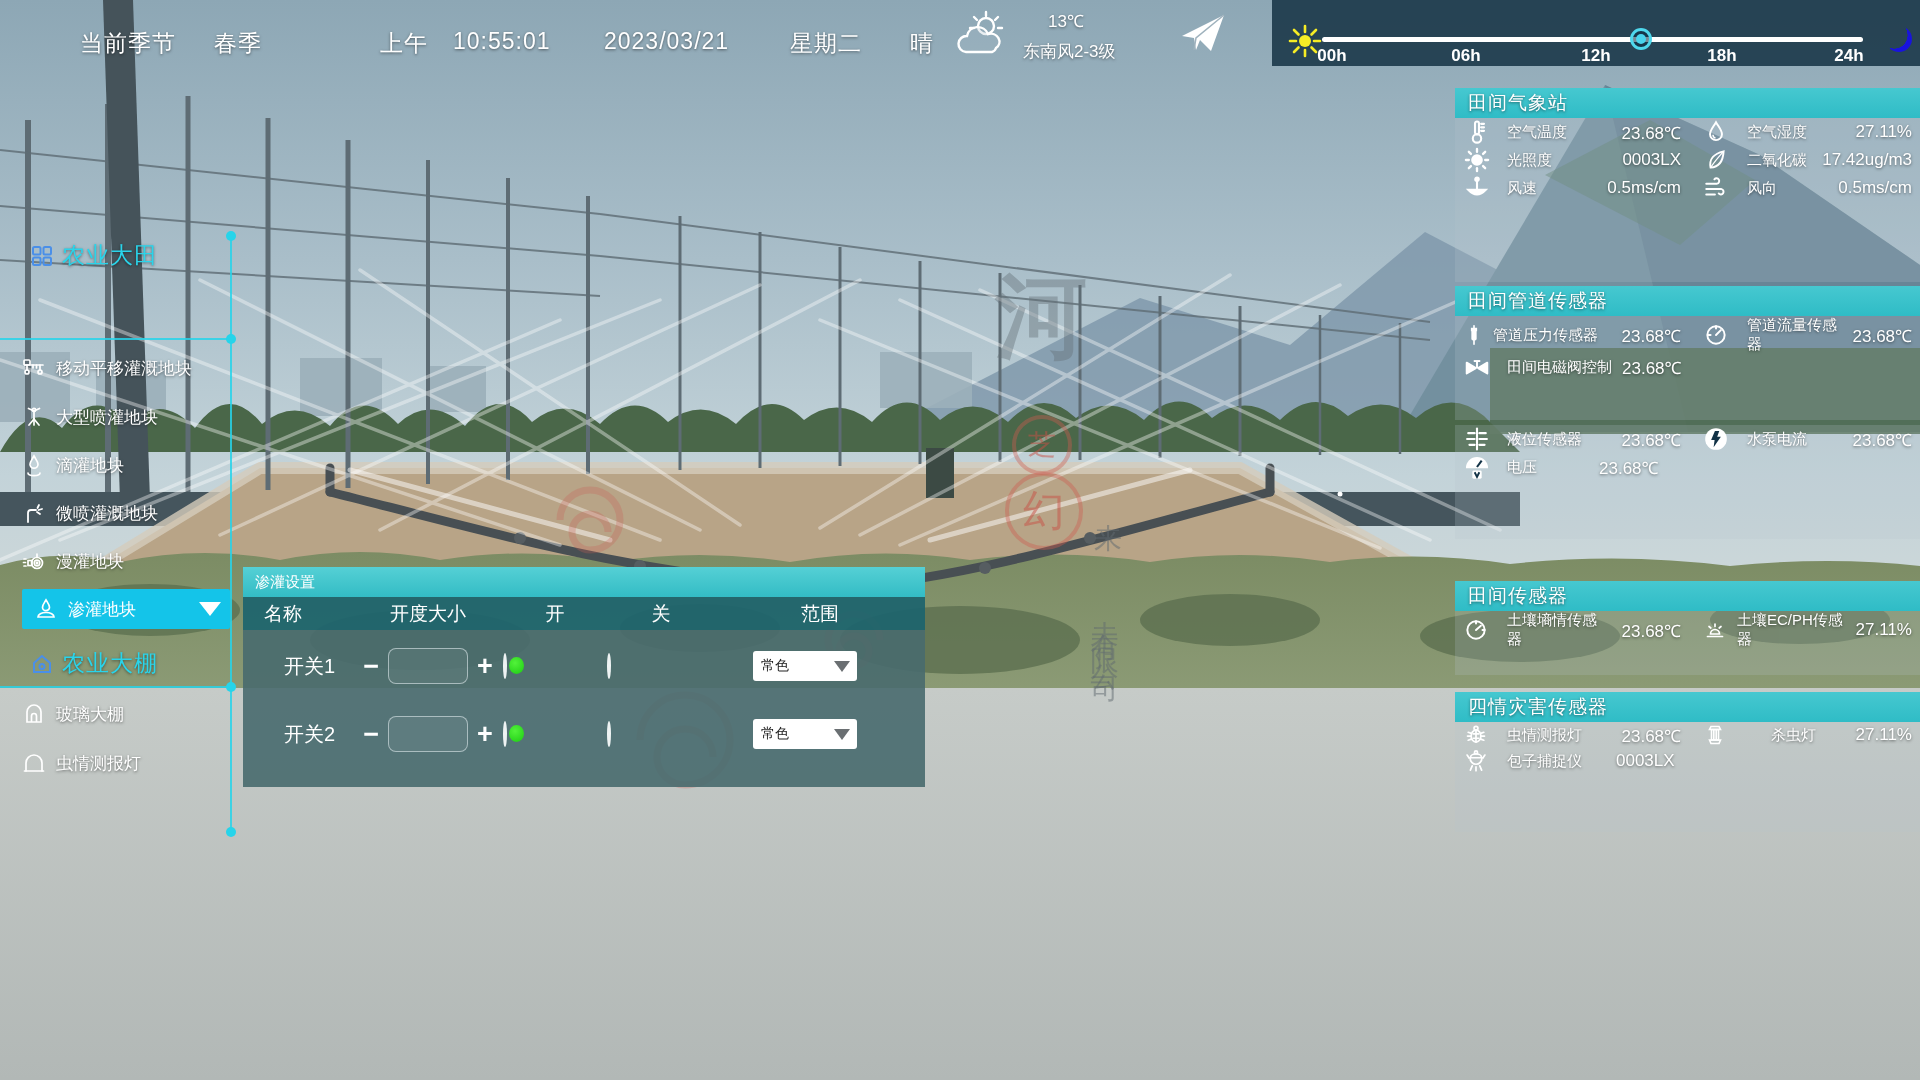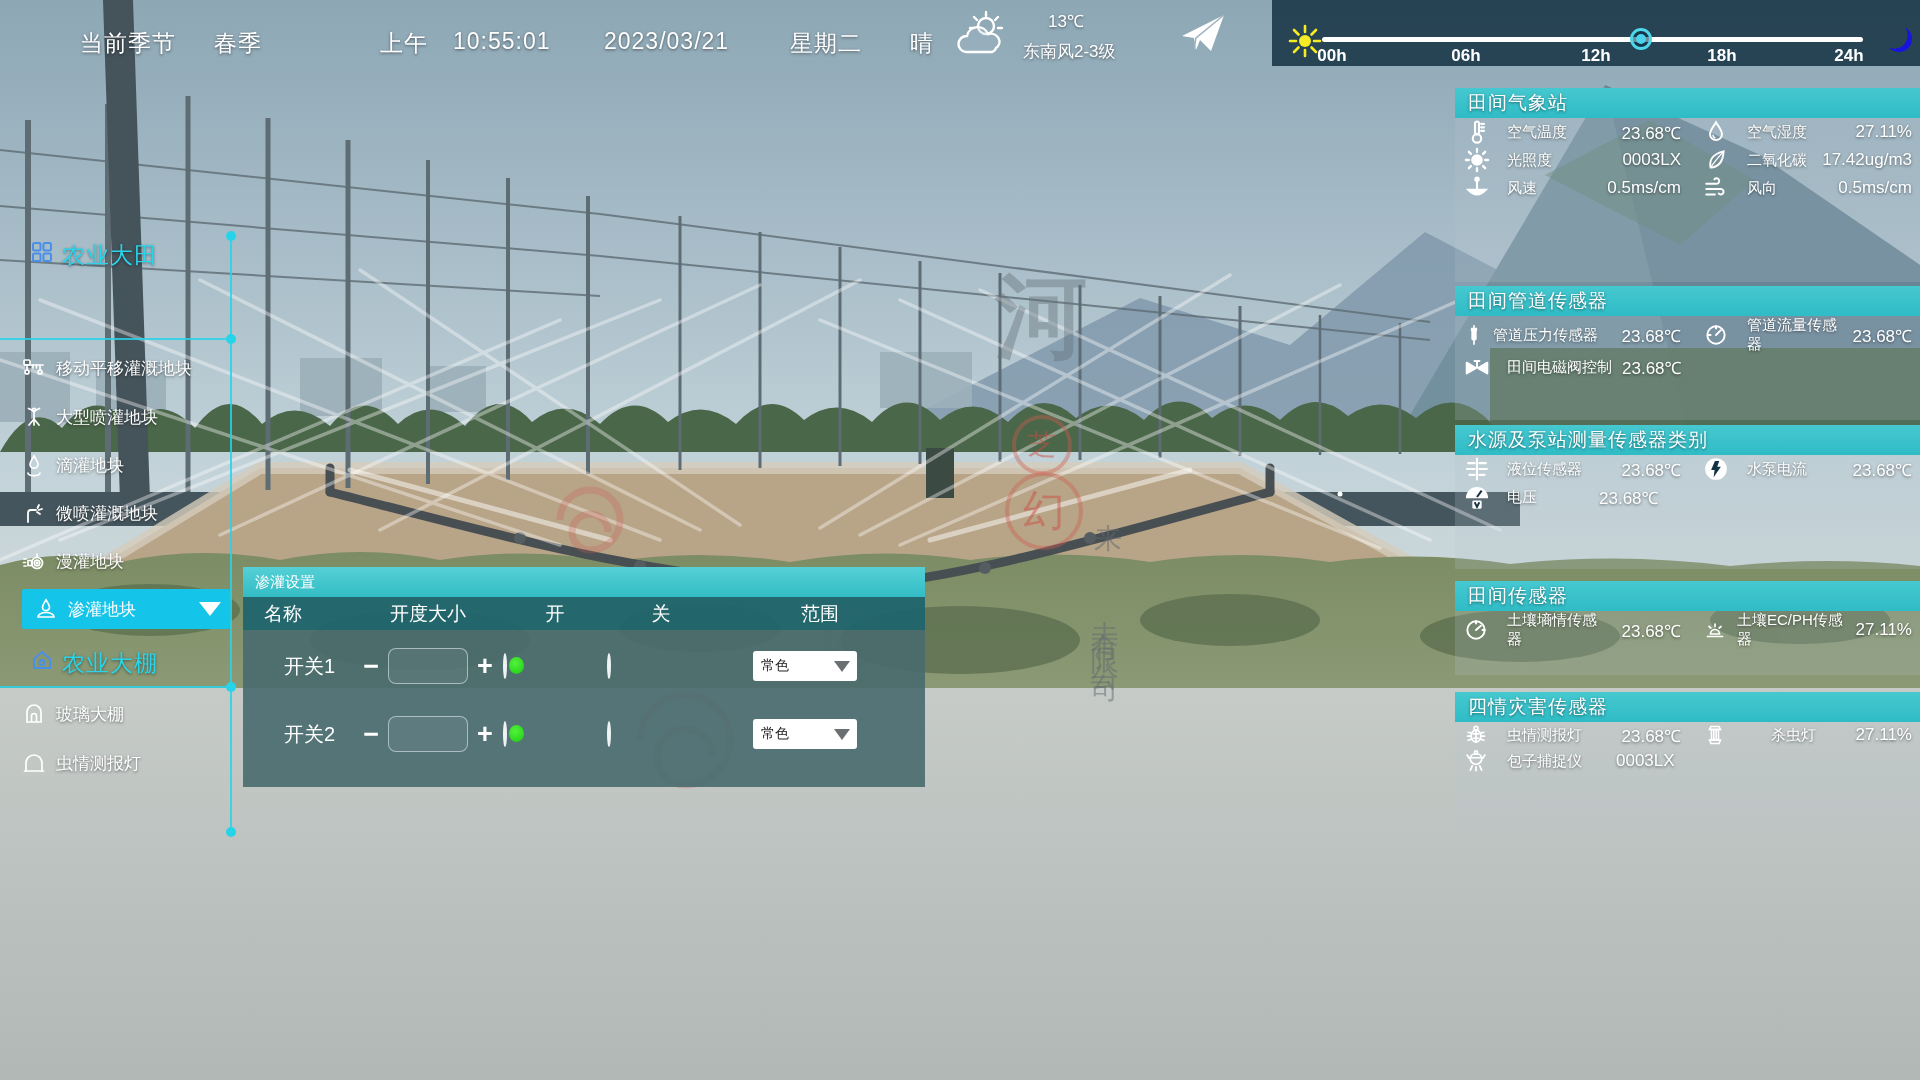--- a/index.html
+++ b/index.html
@@ -26,7 +26,7 @@
            background:radial-gradient(circle at 32% 36%,rgba(0,0,0,0) 54%,#1813dd 55%);}
 
   
-  .sb-head{position:absolute;display:flex;gap:8px;color:#2ad4ea;font-size:23px;letter-spacing:1px;}
+  .sb-head{position:absolute;display:flex;align-items:center;gap:8px;color:#2ad4ea;font-size:23px;letter-spacing:1px;}
   .sb-item{position:absolute;left:22px;display:flex;align-items:center;gap:10px;height:40px;font-size:17px;cursor:pointer;text-align:right;}
   .sb-item.sel{background:#14c4e9;width:166px;padding-left:12px;border-radius:2px;}
   .sb-arrow{position:absolute;left:190px;width:40px;height:40px;background:#14c4e9;border-radius:2px;

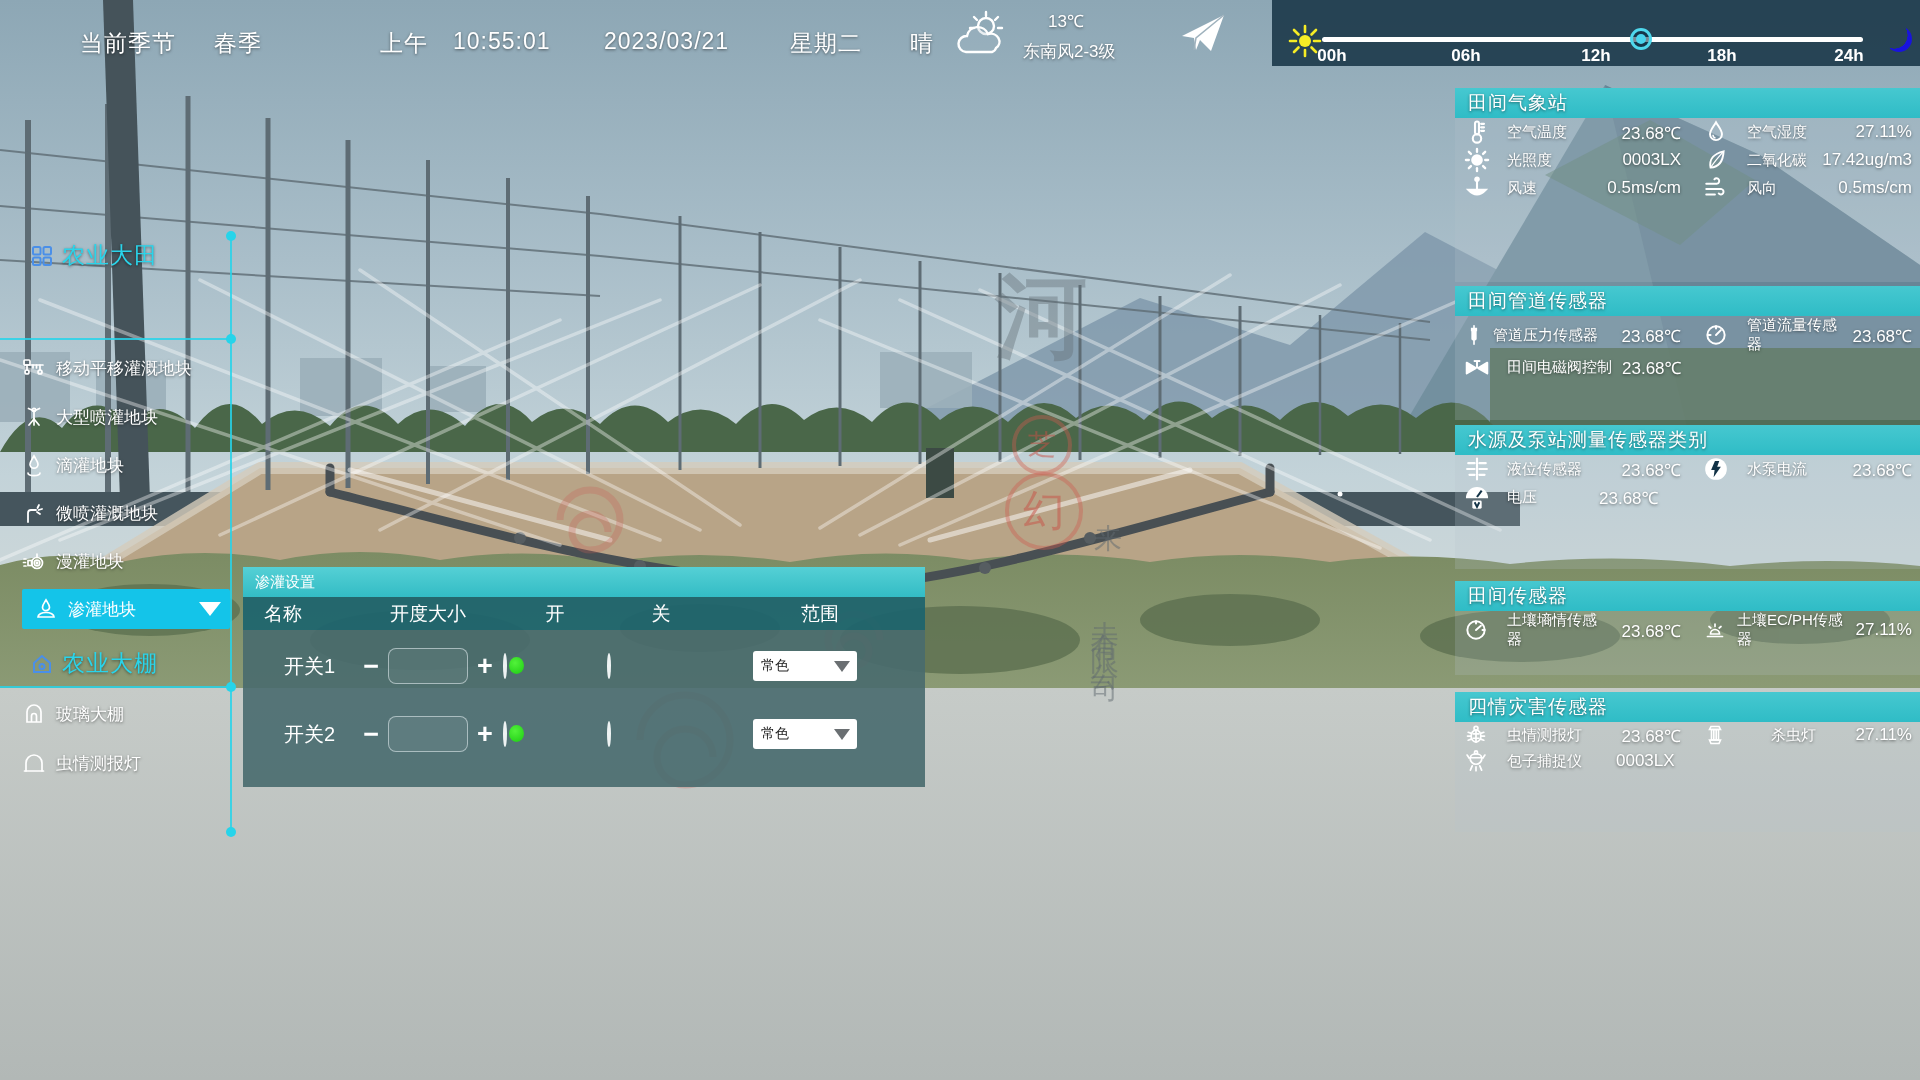--- a/index.html
+++ b/index.html
@@ -582,9 +582,6 @@
   </div>
 
   <div class="abs rpanel" style="top:425px">
-    <div class="rp-head tshadow">
-        <span>水源及泵站测量传感器类别</span>
-      </div>
     <div class="rp-body" style="height:114px">
       <div class="rp-row">
         <span class="rp-cell c1">

